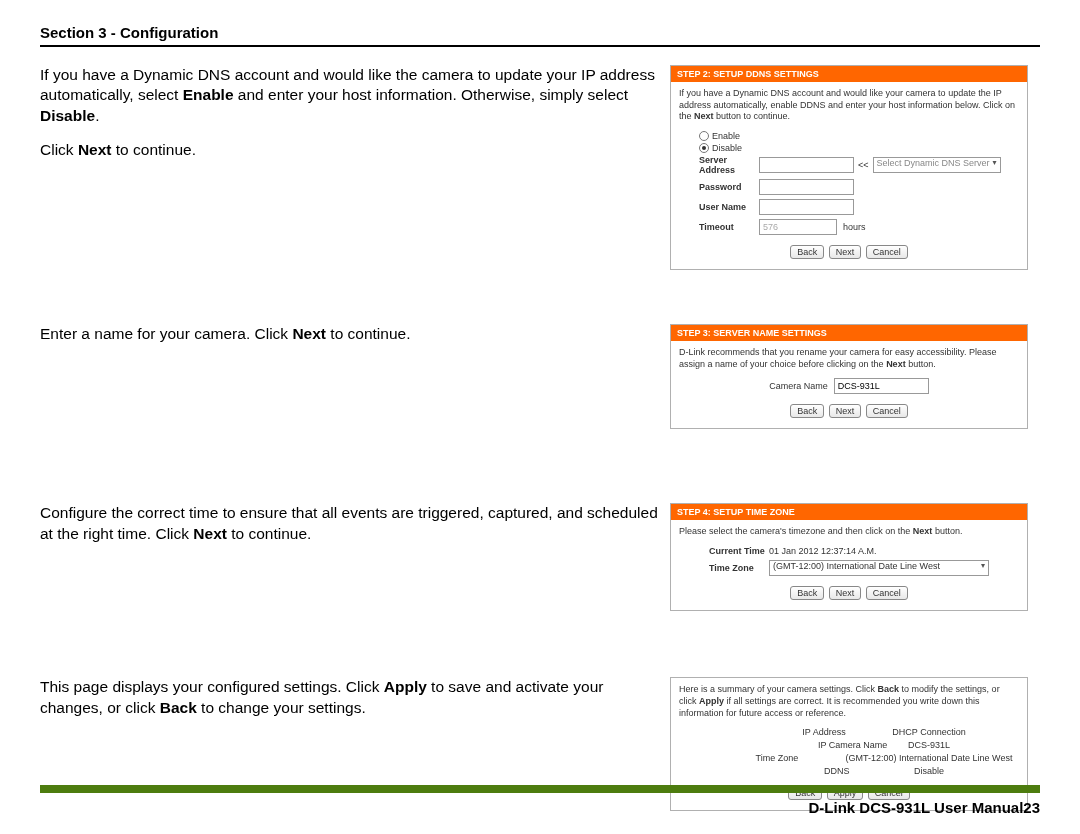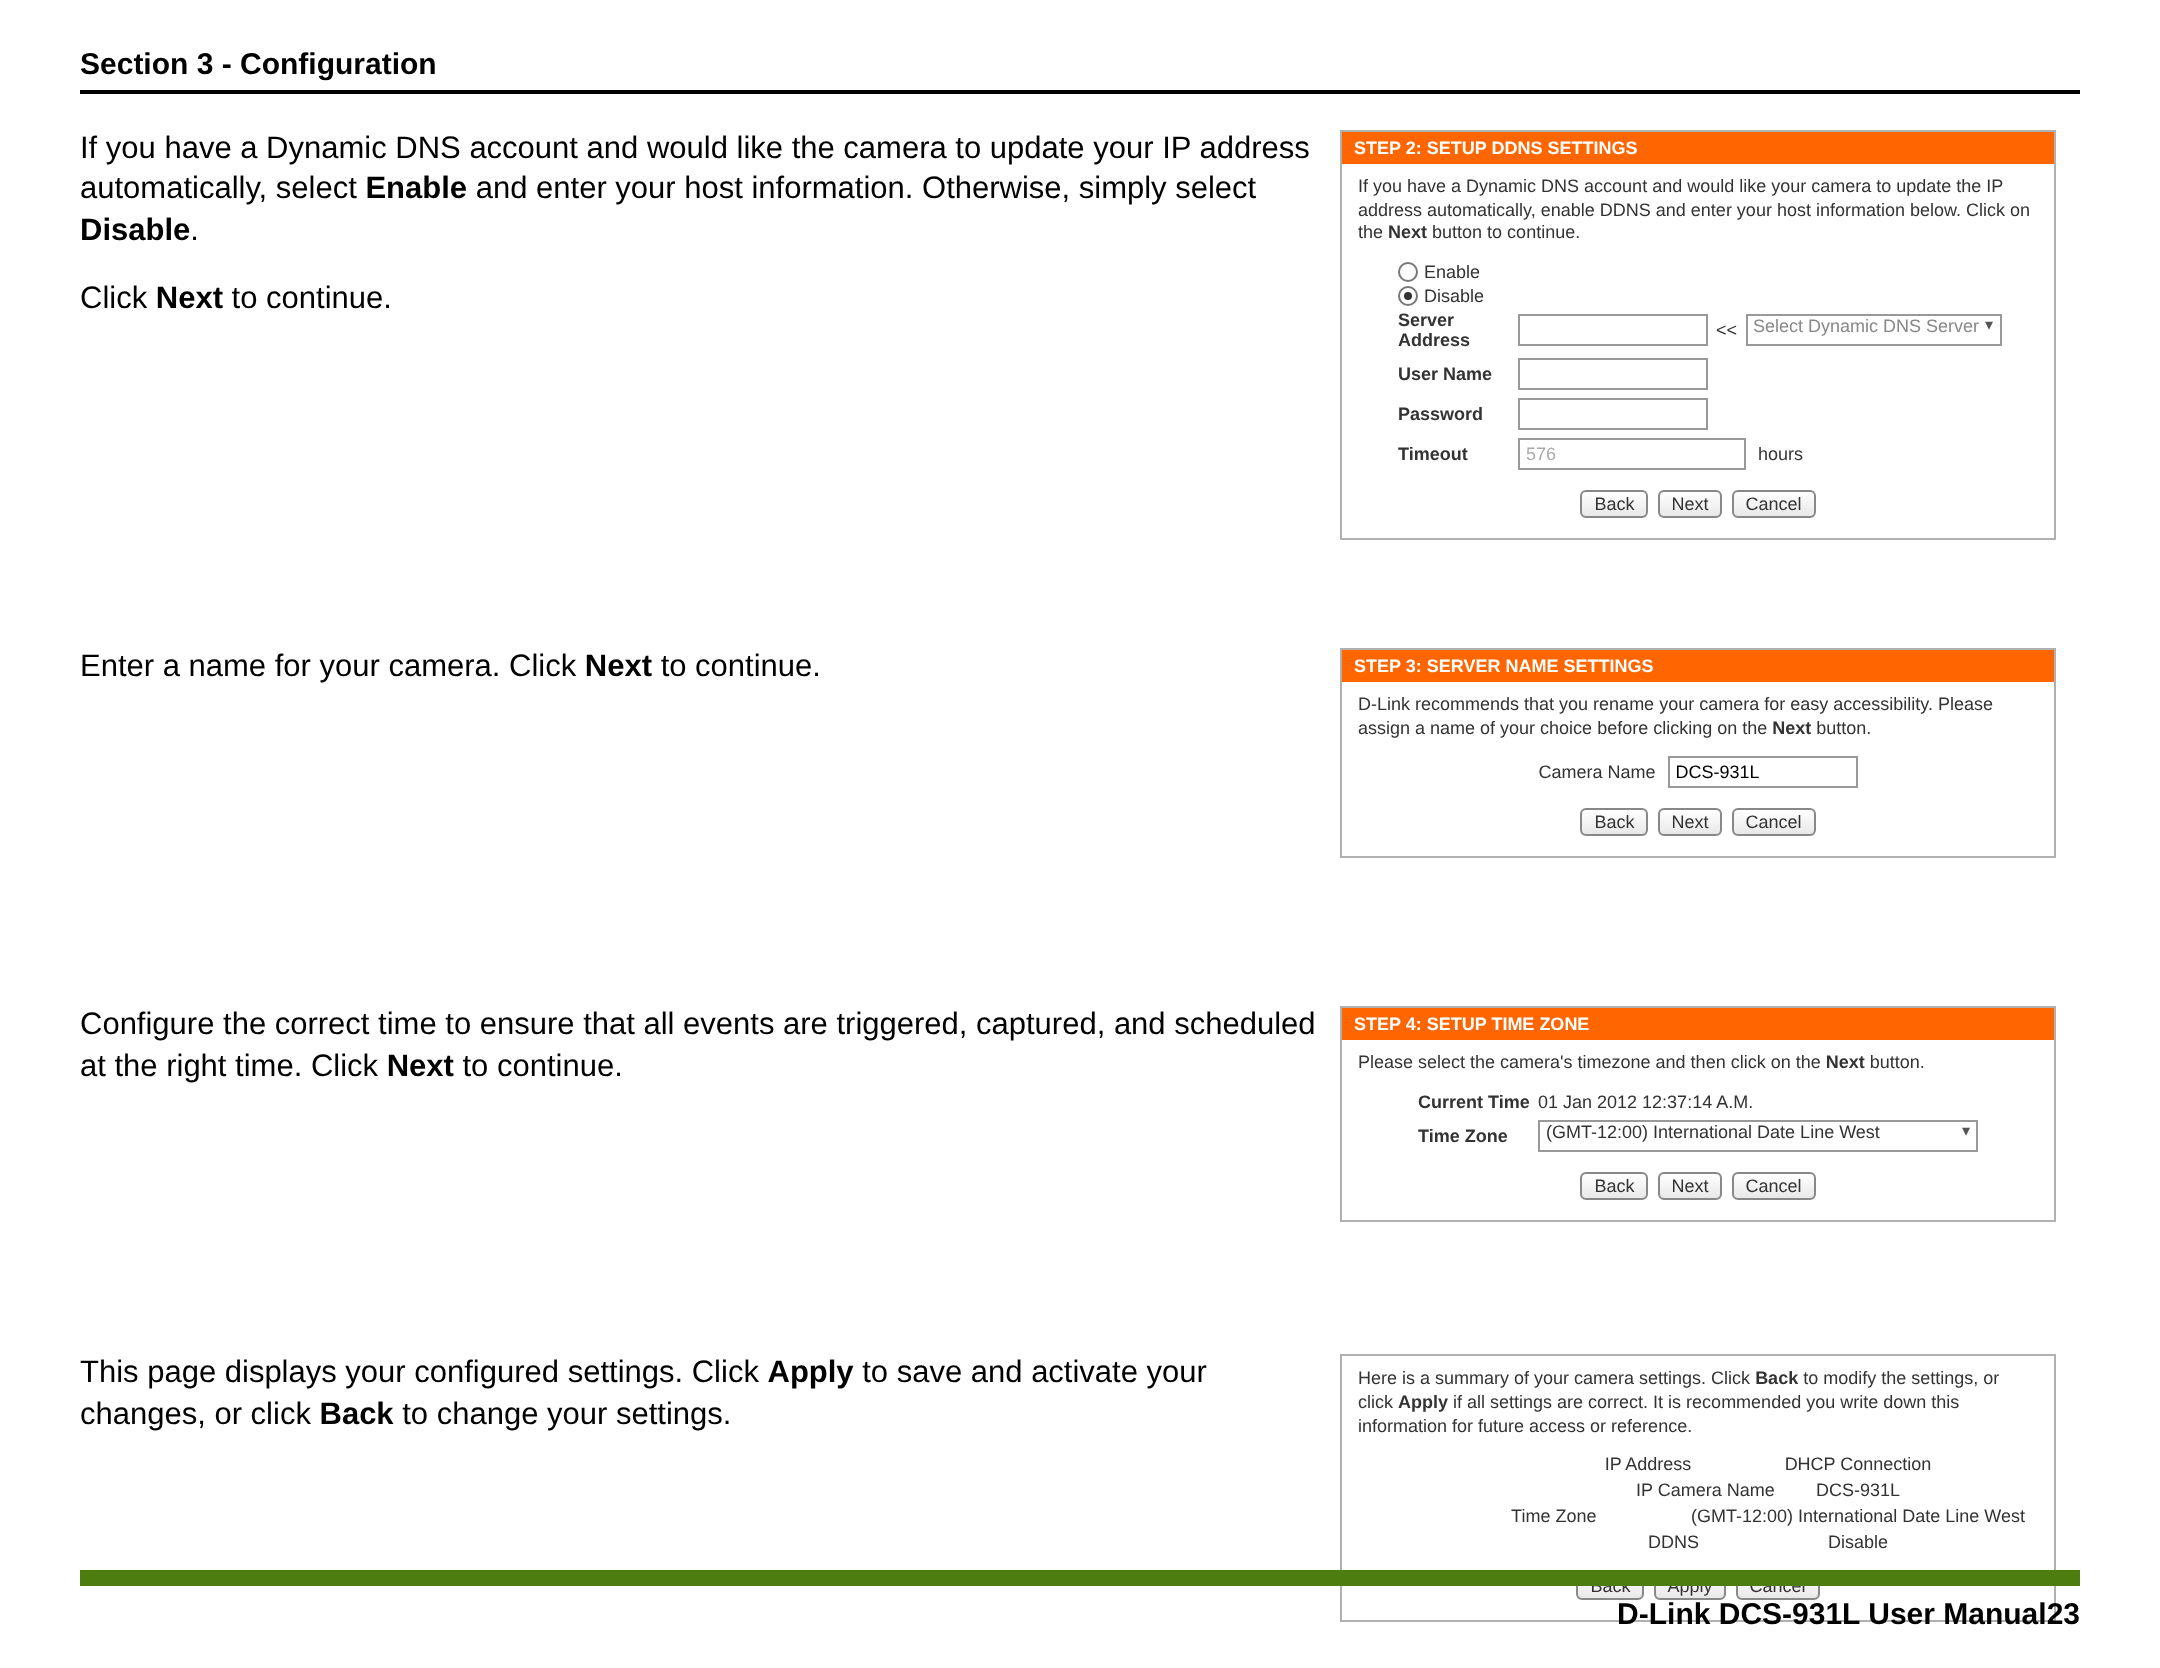--- a/index.html
+++ b/index.html
@@ -180,12 +180,12 @@
           </div>
         </div>
         <div class="form-row">
+          <div class="form-label">Password</div>
+          <input class="form-input" style="width: 95px;" type="password">
+        </div>
+        <div class="form-row">
           <div class="form-label">User Name</div>
           <input class="form-input" style="width: 95px;">
-        </div>
-        <div class="form-row">
-          <div class="form-label">Password</div>
-          <input class="form-input" style="width: 95px;" type="password">
         </div>
         <div class="form-row">
           <div class="form-label">Timeout</div>

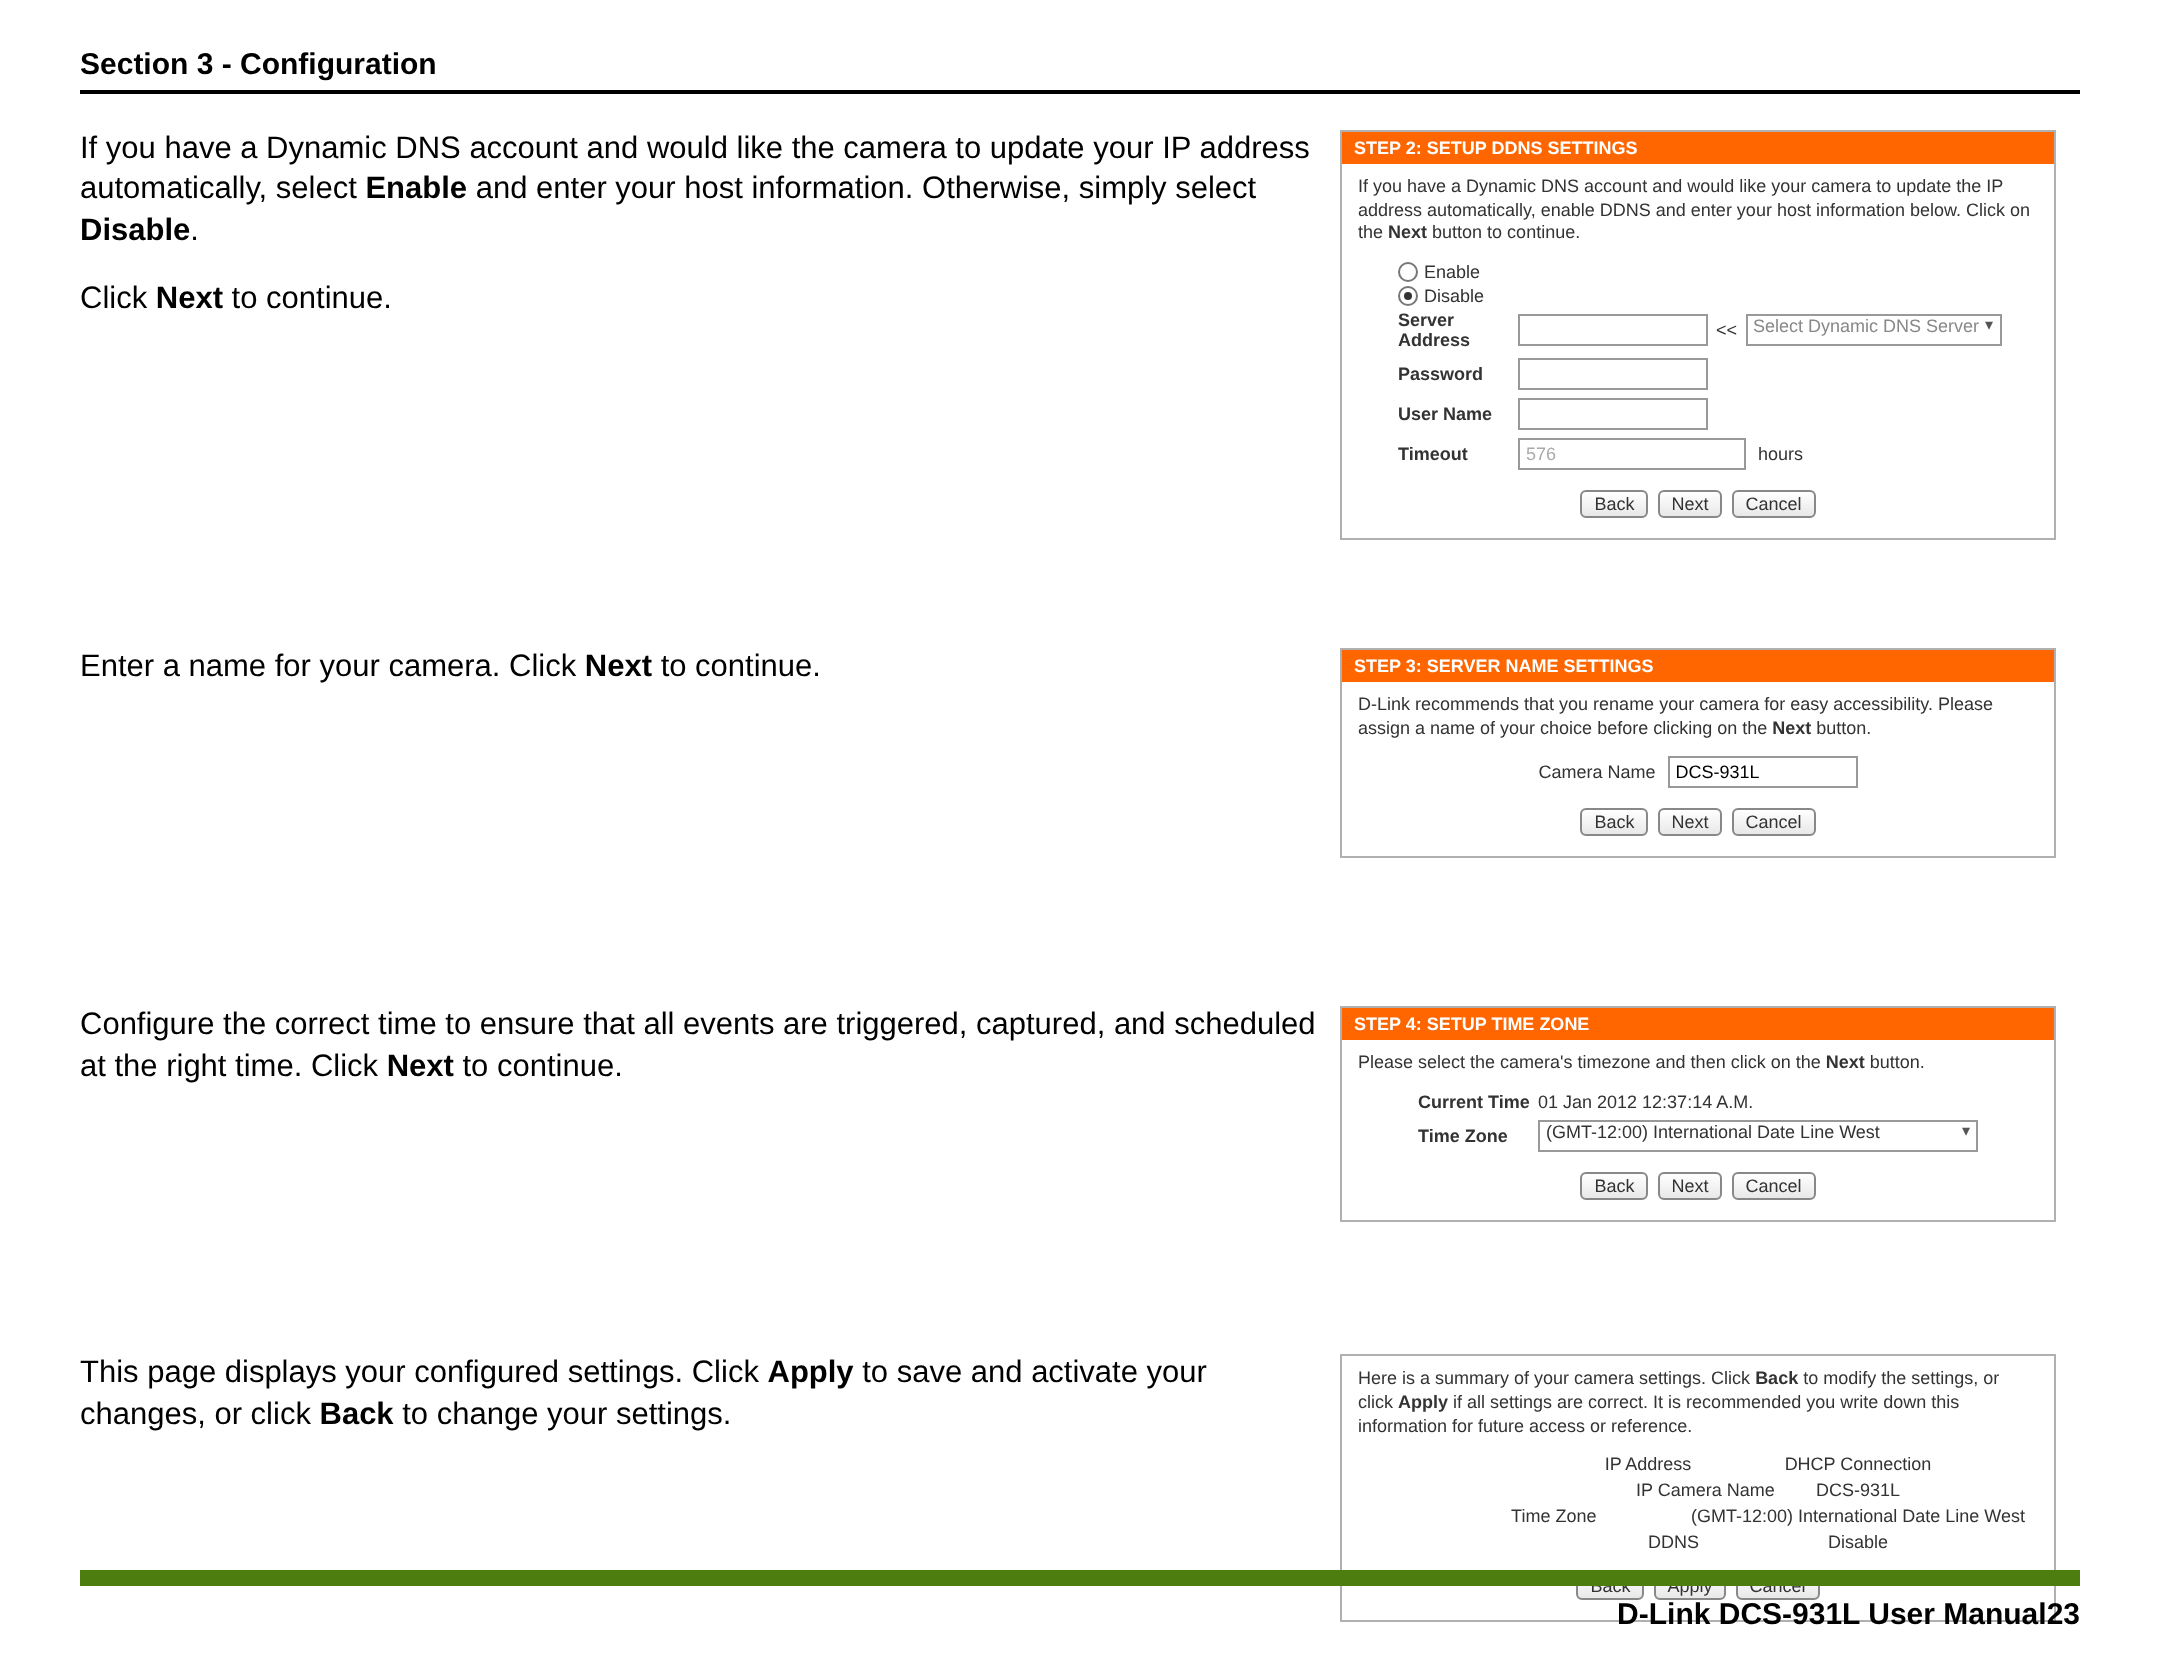--- a/index.html
+++ b/index.html
@@ -189,7 +189,7 @@
         </div>
         <div class="form-row">
           <div class="form-label">Timeout</div>
-          <input class="form-input" style="width: 114px; color: rgb(170, 170, 170);" value="576">
+          <input class="form-input" style="width: 78px; color: rgb(170, 170, 170);" value="576">
           <span style="margin-left:6px">hours</span>
         </div>
         <div class="btn-row">

